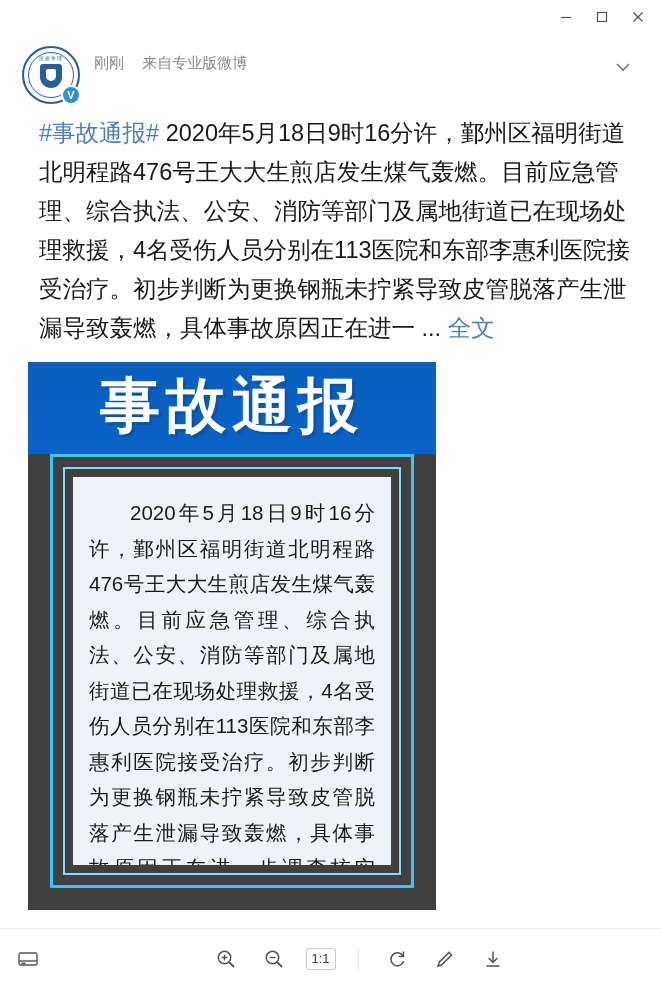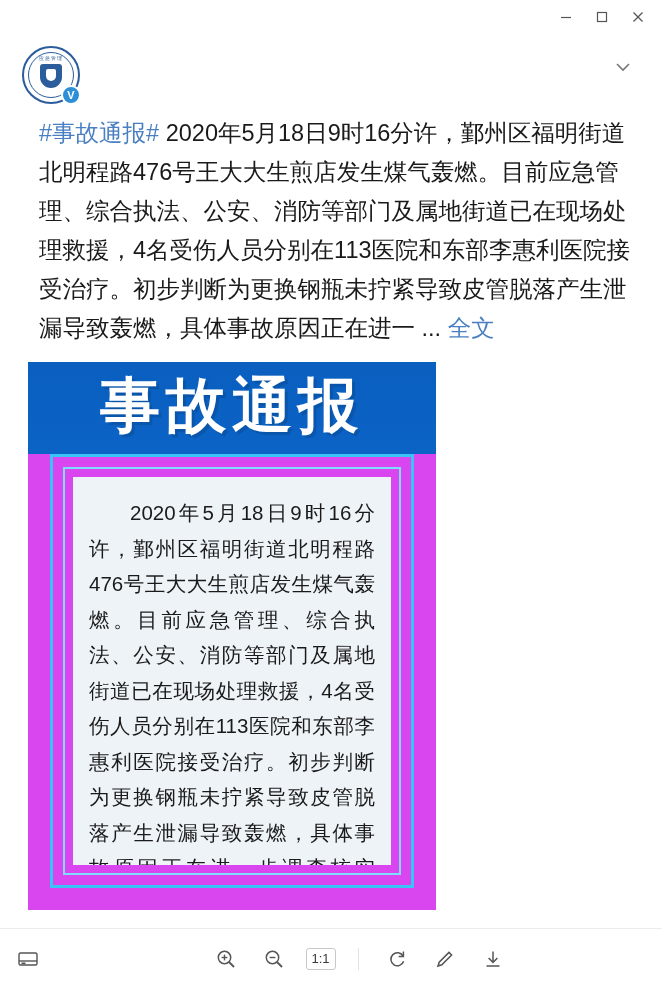--- a/index.html
+++ b/index.html
@@ -327,6 +327,11 @@
       <div class="verify-badge">V</div>
     </div>
     <div class="account-block">
+      <div class="post-meta">
+        <span>刚刚</span>
+        <span class="sep"></span>
+        <span>来自专业版微博</span>
+      </div>
     </div>
     <div class="collapse-btn">
       <svg width="20" height="20" viewBox="0 0 20 20">

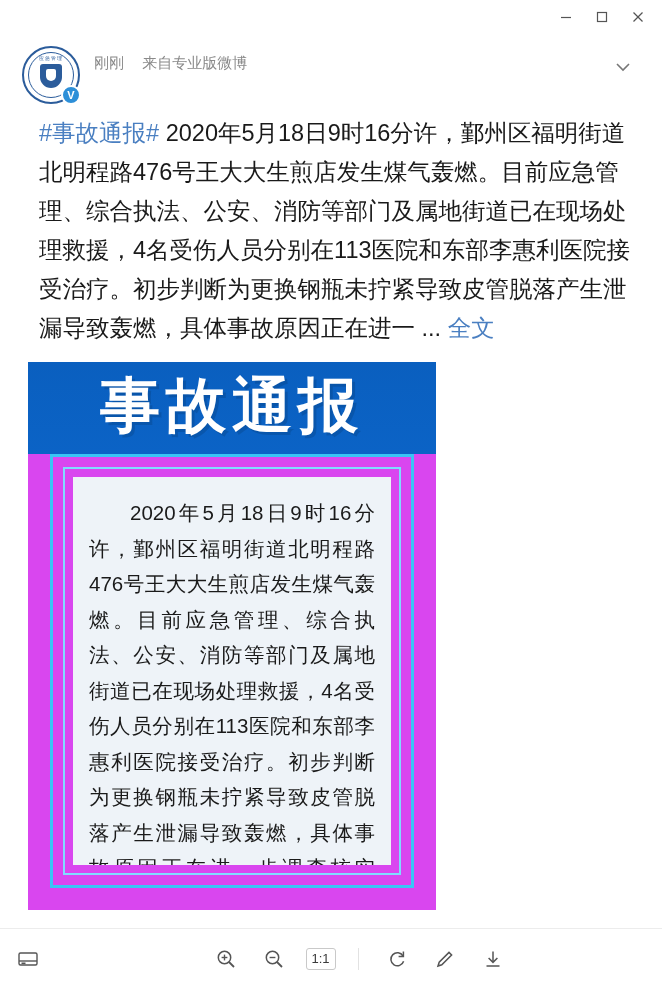--- a/index.html
+++ b/index.html
@@ -180,7 +180,7 @@
     position: relative;
     width: 408px;
     height: 548px;
-    background: #d946ef;
+    background: #404040;
     overflow: hidden;
   }
   .poster .hdr-band {

